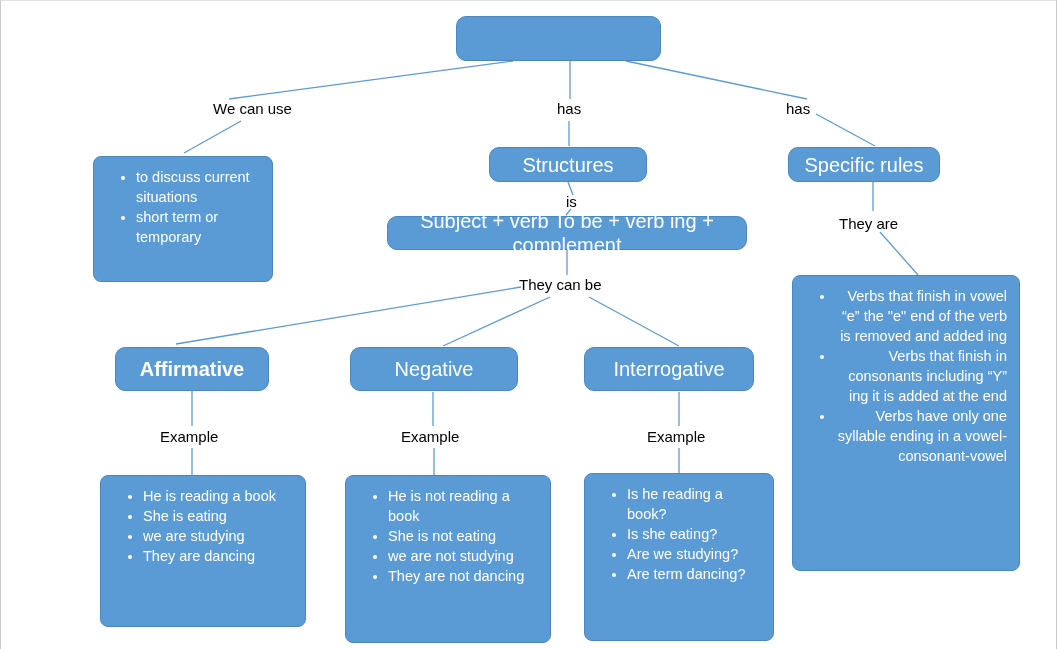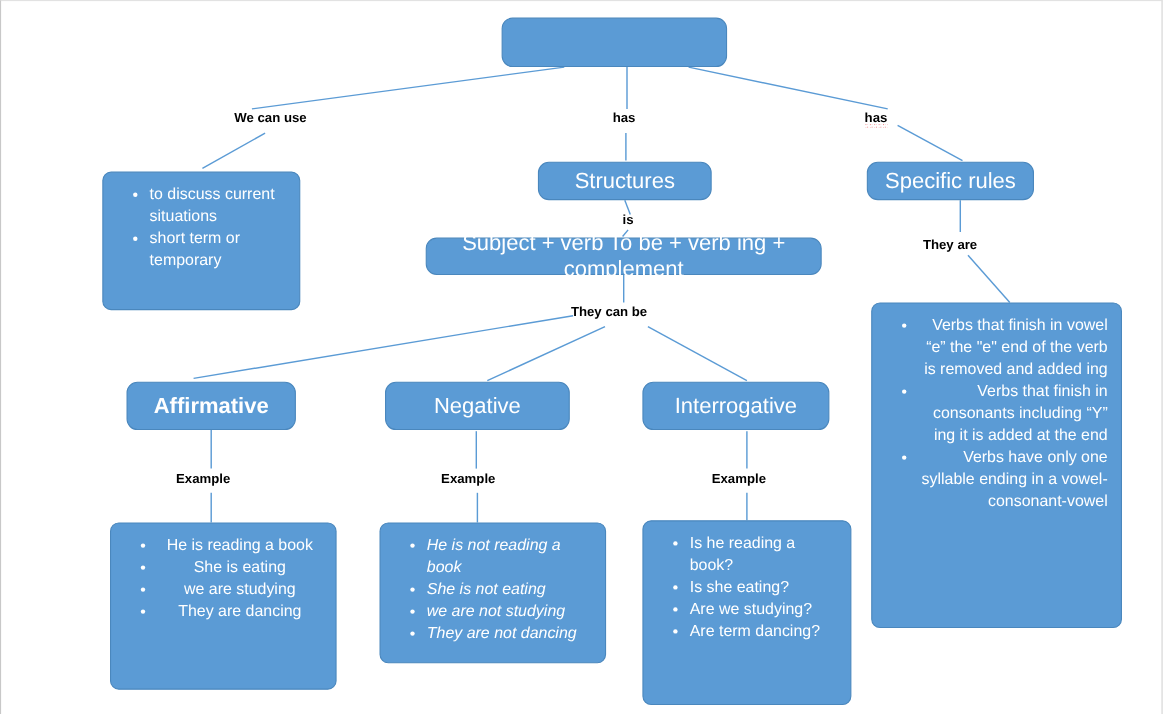--- a/index.html
+++ b/index.html
@@ -63,11 +63,10 @@
   }
   .edge-label {
     position: absolute;
-    font-size: 12px;
+    font-size: 15px;
     color: #000000;
     white-space: nowrap;
     background: transparent;
-    font-weight: bold;
   }
   .edge-label.misspelled {
     border-bottom: 0;

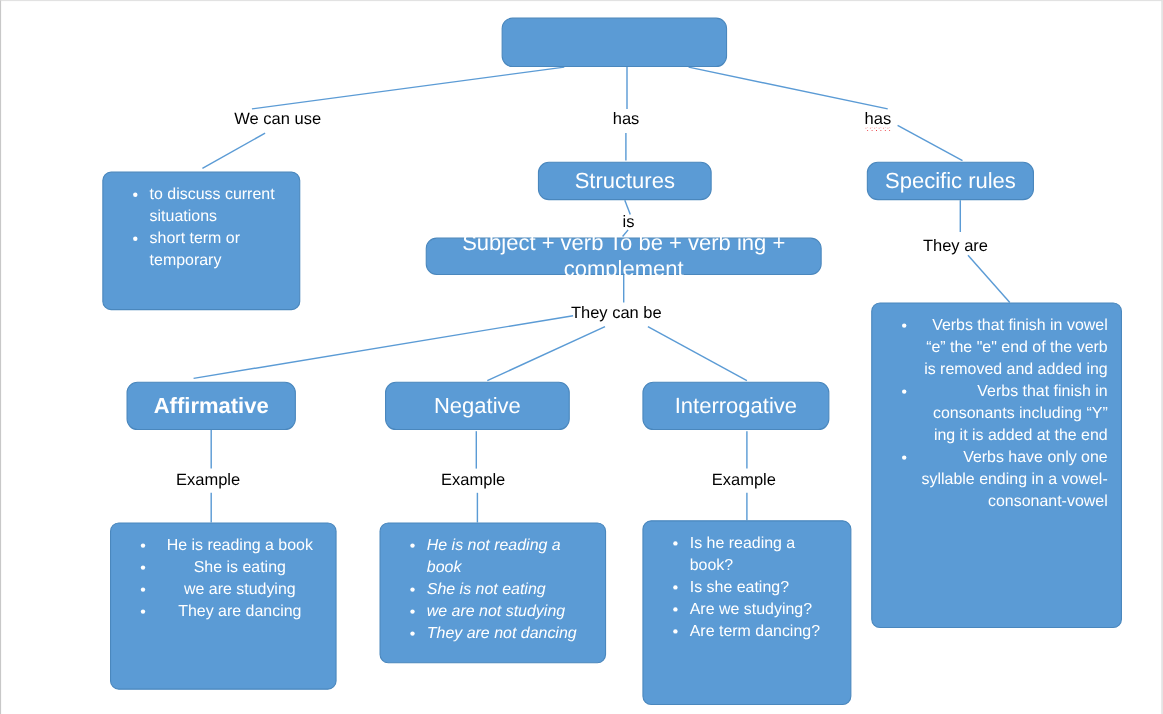--- a/index.html
+++ b/index.html
@@ -187,7 +187,7 @@
     <span>Interrogative</span>
   </div>
 
-  <div class="node listbox" style="left:99px; top:474px; width:206px; height:152px;text-align:center;">
+  <div class="node listbox" style="left:99px; top:474px; width:206px; height:152px;">
     <ul>
       <li>He is reading a book</li>
       <li>She is eating</li>

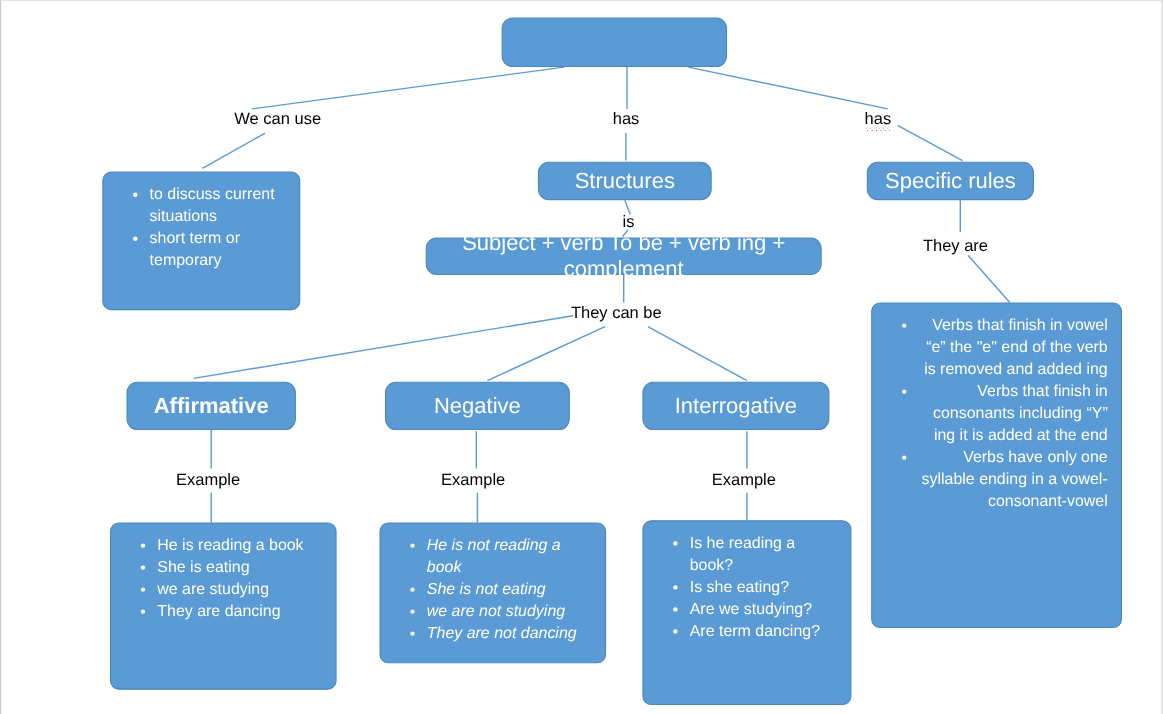--- a/index.html
+++ b/index.html
@@ -196,7 +196,7 @@
     </ul>
   </div>
 
-  <div class="node listbox" style="left:344px; top:474px; width:206px; height:128px;font-style:italic;">
+  <div class="node listbox" style="left:344px; top:474px; width:206px; height:168px;">
     <ul>
       <li>He is not reading a book</li>
       <li>She is not eating</li>

